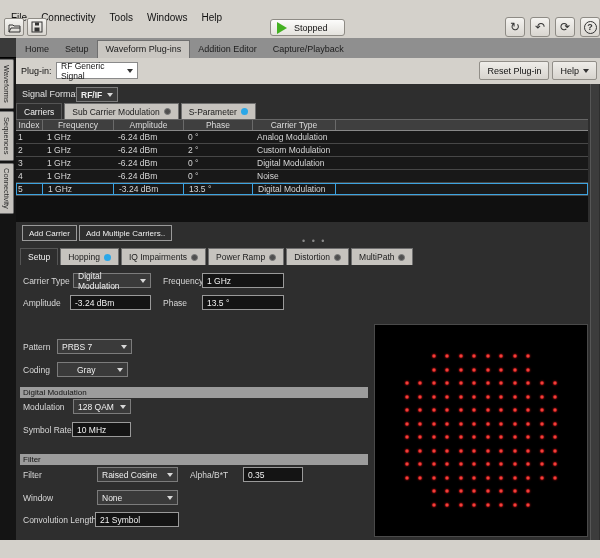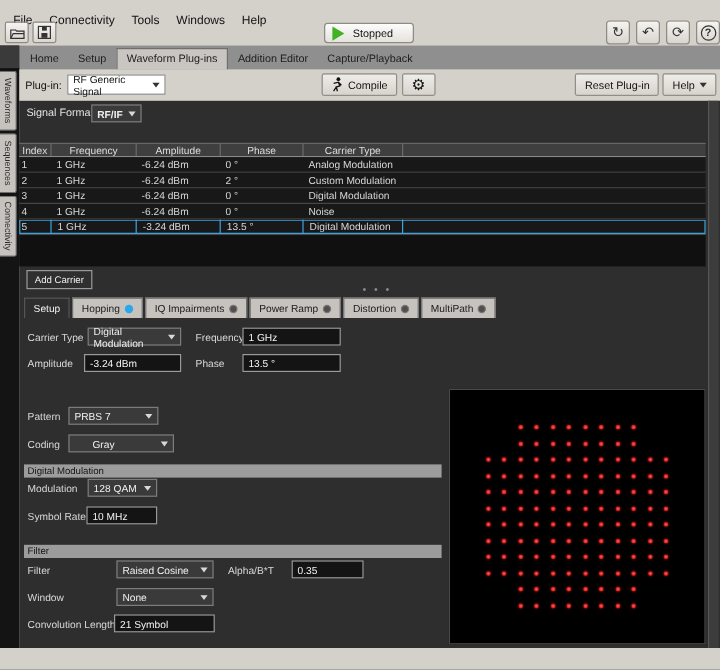--- a/index.html
+++ b/index.html
@@ -210,18 +210,6 @@
     <div class="dd" id="plugin-dd">
       <span>RF Generic Signal</span>
       <span class="arr"></span>
-    </div>
-    <div class="pr-center">
-      <div class="lite-btn">
-        <svg width="10" height="13" viewBox="0 0 10 13">
-          <circle cx="6" cy="2" r="1.6" fill="#111"></circle>
-          <path d="M2 5.5 L6 4.5 L7.2 7.5 L4.2 8.5 L5.2 12 M6 4.5 L8.5 7 M4.2 8.5 L2 12" stroke="#111" fill="none" stroke-width="1.1"></path>
-        </svg>
-        <span>Compile</span>
-      </div>
-      <div class="lite-btn">
-        <span style="font-size:13px;">⚙</span>
-      </div>
     </div>
     <div class="pr-right">
       <div class="lite-btn">

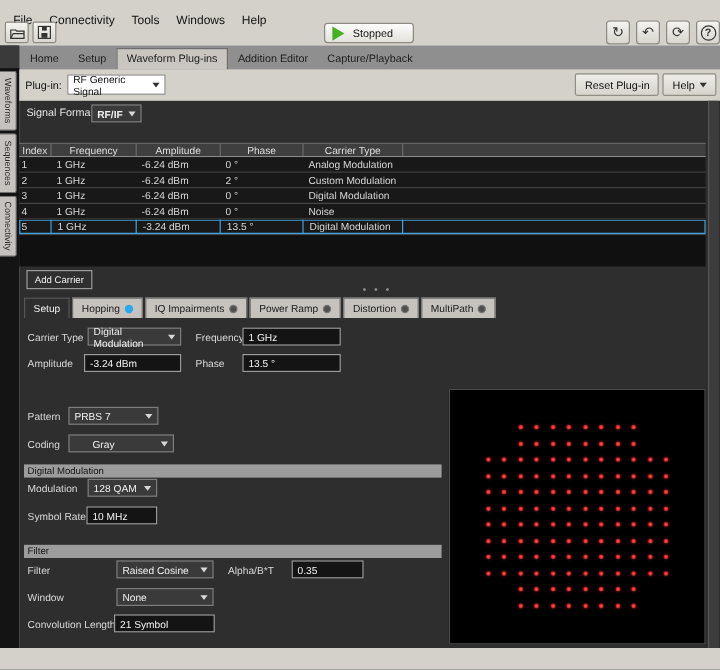--- a/index.html
+++ b/index.html
@@ -238,6 +238,19 @@
       <span class="arr"></span>
     </div>
 
+    <div class="ctab-row" id="carrier-tabs">
+        <div class="tab active">
+          <span>Carriers</span>
+        </div>
+        <div class="tab">
+          <span>Sub Carrier Modulation</span>
+          <span class="dot off"></span>
+        </div>
+        <div class="tab">
+          <span>S-Parameter</span>
+          <span class="dot on"></span>
+        </div>
+      </div>
 
     <div class="ctable" id="carrier-table">
         <div class="thead">

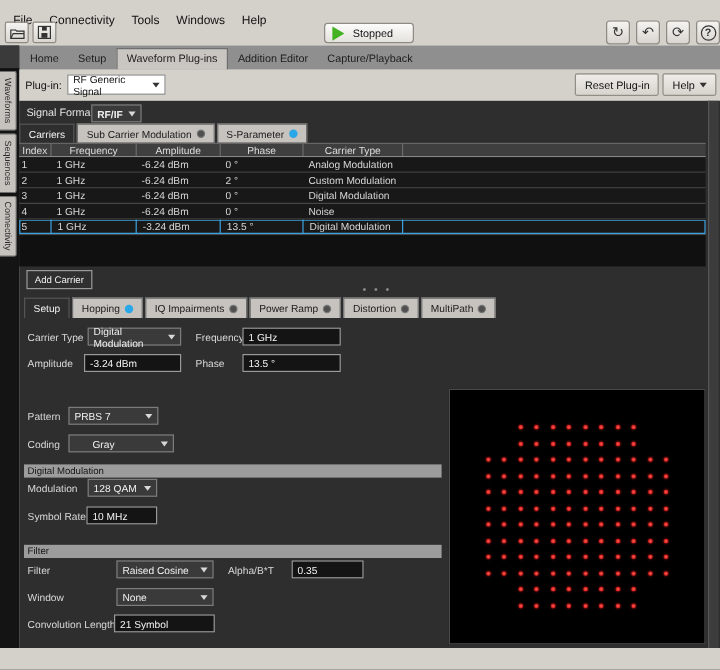--- a/index.html
+++ b/index.html
@@ -305,6 +305,7 @@
     <div class="tvoid"></div>
 
     <div class="btn-dark" id="btn-addcarrier">Add Carrier</div>
+    <div class="btn-dark" id="btn-addmulti">Add Multiple Carriers..</div>
 
     <div class="splitter">• • •</div>
 

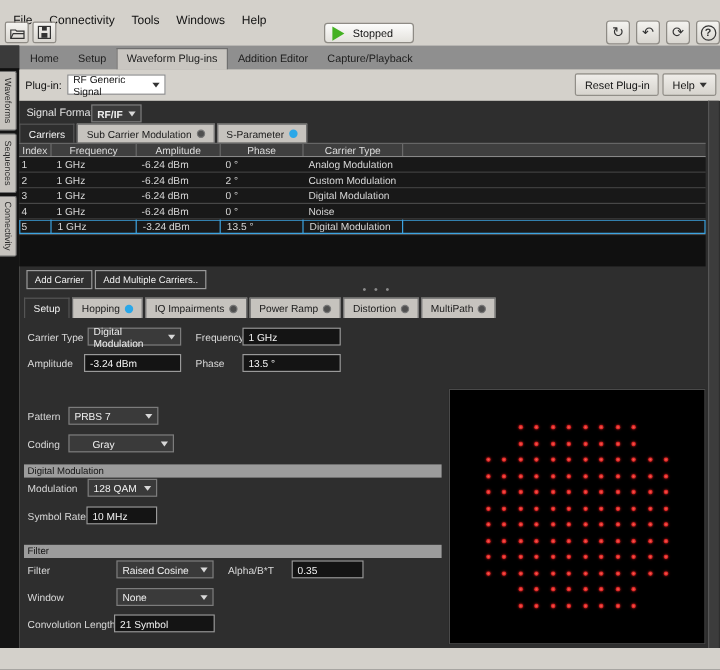--- a/index.html
+++ b/index.html
@@ -126,7 +126,7 @@
   #ph-label{left:147px;top:214px;} #ph-tb{left:186px;top:211px;width:82px;}
   #g-data{top:245px;}
   #pat-label{left:7px;top:258px;}  #pat-dd{left:41px;top:255px;width:75px;}
-  #cod-label{left:7px;top:281px;}  #cod-dd{left:41px;top:278px;width:88px;padding-left:19px;}
+  #cod-label{left:7px;top:281px;}  #cod-dd{left:41px;top:278px;width:71px;padding-left:19px;}
   #g-dm{top:303px;}
   #mod-label{left:7px;top:318px;}  #mod-dd{left:57px;top:315px;width:58px;}
   #sr-label{left:7px;top:341px;}   #sr-tb{left:56px;top:338px;width:59px;}

